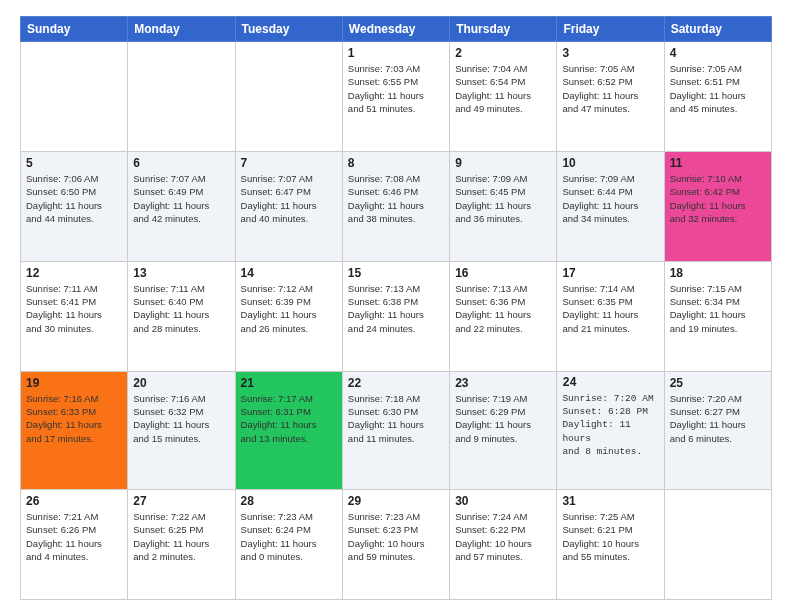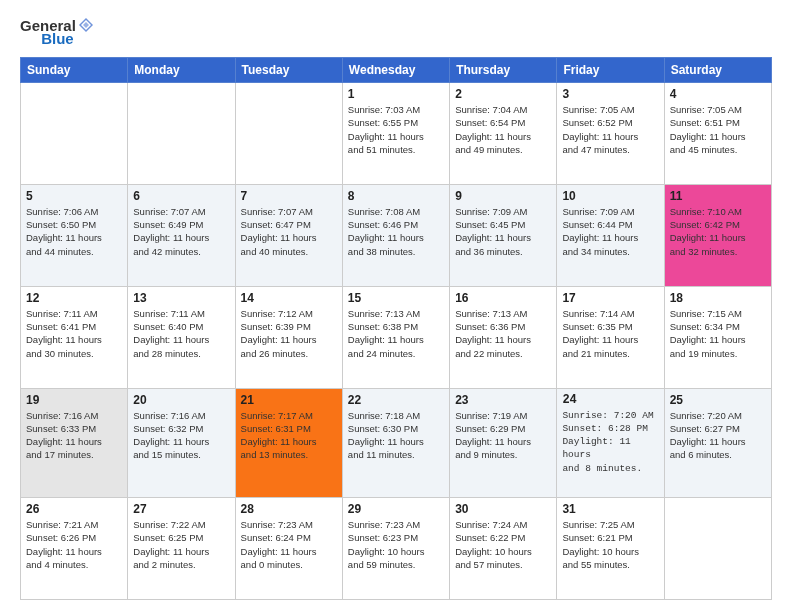--- a/index.html
+++ b/index.html
@@ -86,25 +86,6 @@
 <body>
 
 <div class="page">
-  <div class="header">
-    <div class="logo">
-      <div style="display:flex;flex-direction:column;align-items:center;">
-        <div style="display:flex;align-items:center;gap:1px;">
-          <span style="font-size:15px;font-weight:bold;color:#333;">General</span>
-          <svg width="18" height="18" viewBox="0 0 18 18">
-            <polygon points="9,2 16,9 9,16 2,9" fill="#3366cc" opacity="0.7"></polygon>
-            <polygon points="9,4 14,9 9,14 4,9" fill="#fff"></polygon>
-            <polygon points="9,6 12,9 9,12 6,9" fill="#3366cc" opacity="0.5"></polygon>
-          </svg>
-        </div>
-        <span style="font-size:15px;font-weight:bold;color:#1a6bbf;margin-top:-4px;">Blue</span>
-      </div>
-    </div>
-    <div class="title-block">
-      <div class="month-title"></div>
-      <div class="location-title"></div>
-    </div>
-  </div>
 
   <table class="calendar-table">
     <thead>

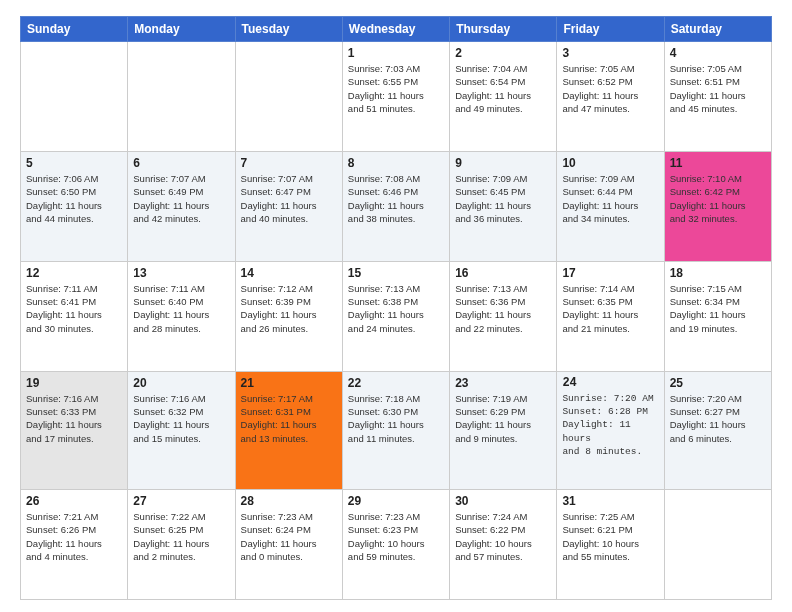--- a/index.html
+++ b/index.html
@@ -236,7 +236,7 @@
           </td>
         </tr>
         <tr>
-          <td style="background-color: #e5e5e5;">
+          <td style="background-color: #f97316;">
             <div class="day-number">19</div>
             <div class="day-info" style="white-space: pre-line;">Sunrise: 7:16 AM
 Sunset: 6:33 PM

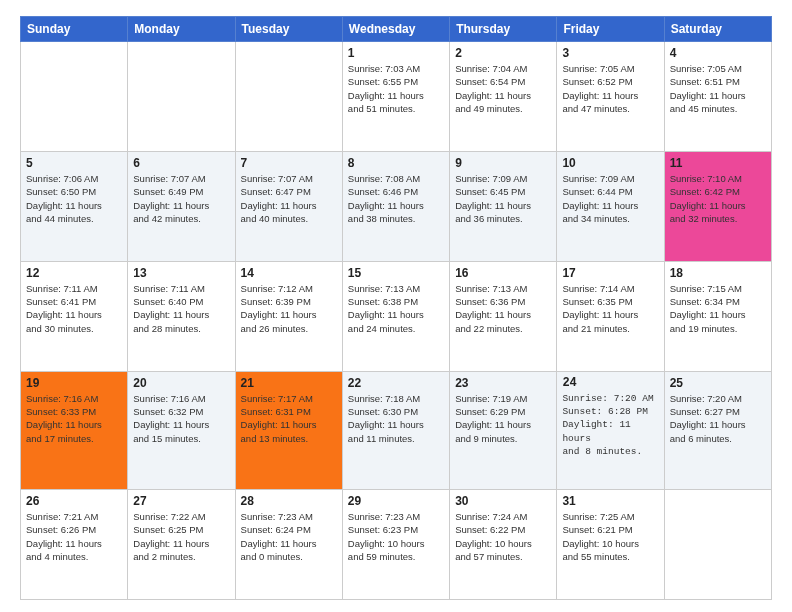--- a/index.html
+++ b/index.html
@@ -250,7 +250,7 @@
 Daylight: 11 hours
 and 15 minutes.</div>
           </td>
-          <td style="background-color: #f97316; margin-top: 44px;">
+          <td style="background-color: #22c55e; margin-top: 44px;">
             <div class="day-number">21</div>
             <div class="day-info" style="white-space: pre-line;">Sunrise: 7:17 AM
 Sunset: 6:31 PM

